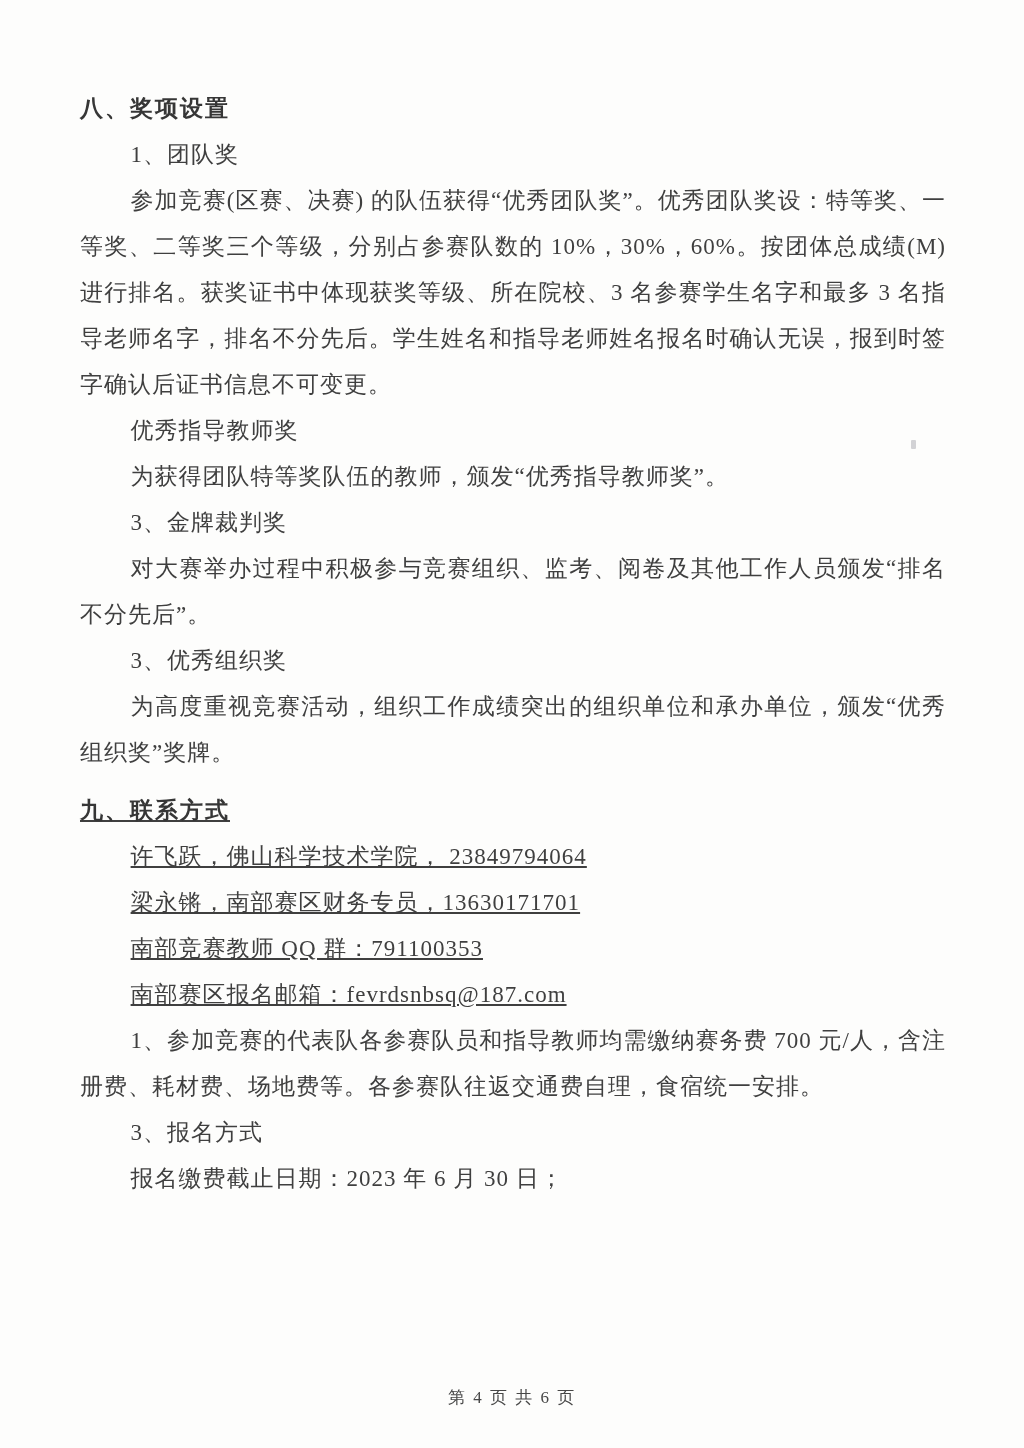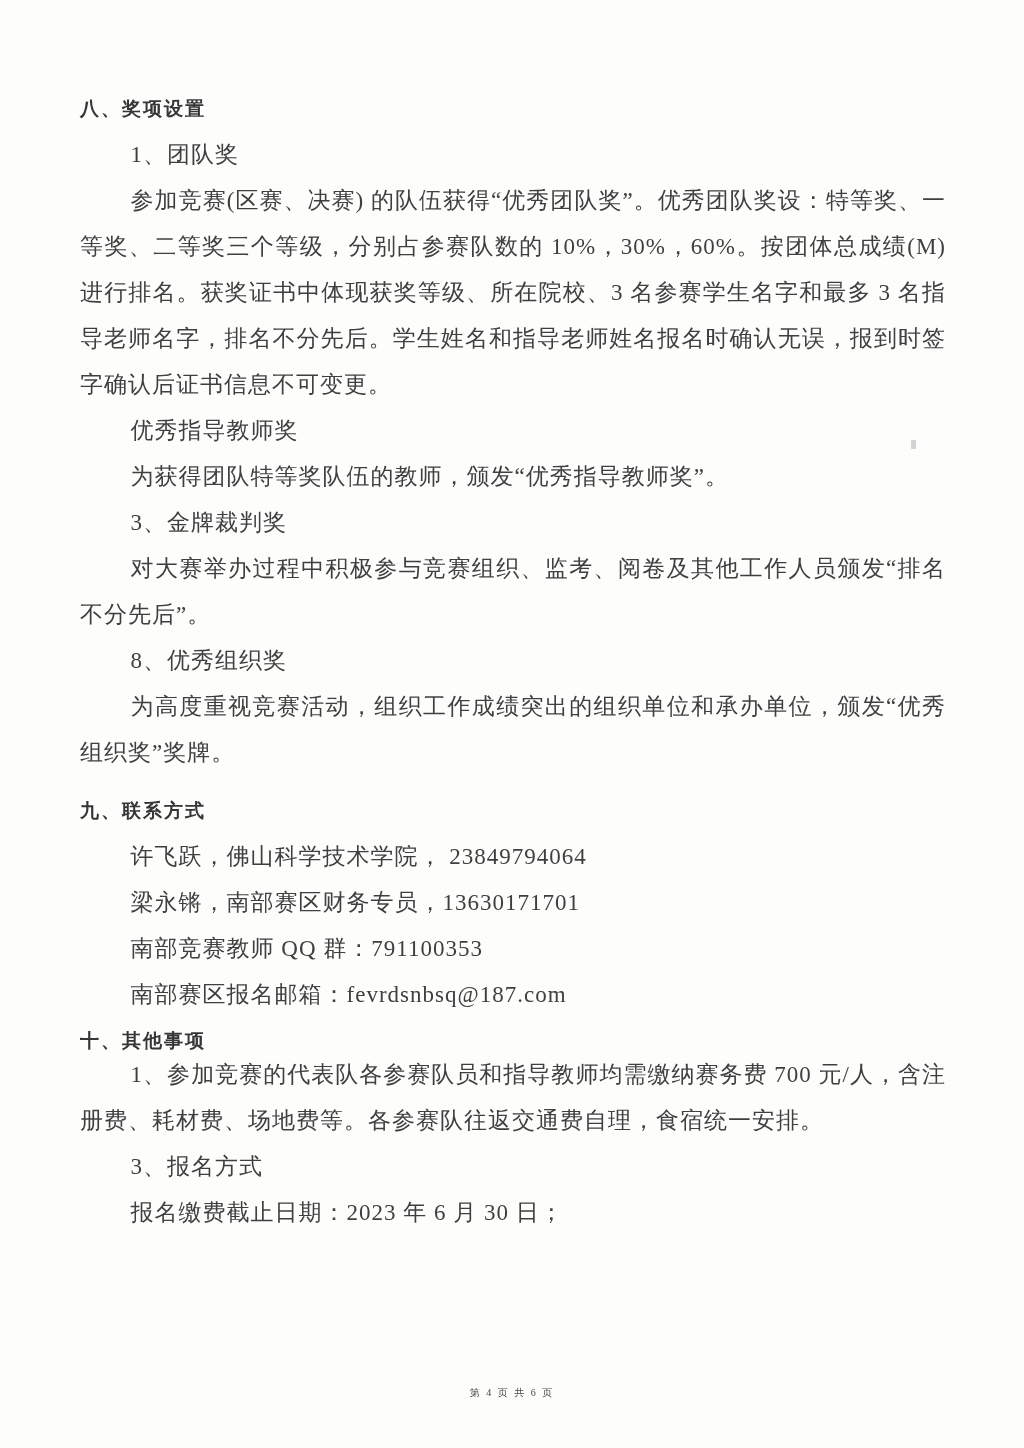--- a/index.html
+++ b/index.html
@@ -29,7 +29,7 @@
   section { margin: 0; padding: 0; }
   h2.hd {
     margin: 0;
-    font-size: 19px;
+    font-size: 23px;
     font-weight: 700;
     color: #363636;
     line-height: 46px;

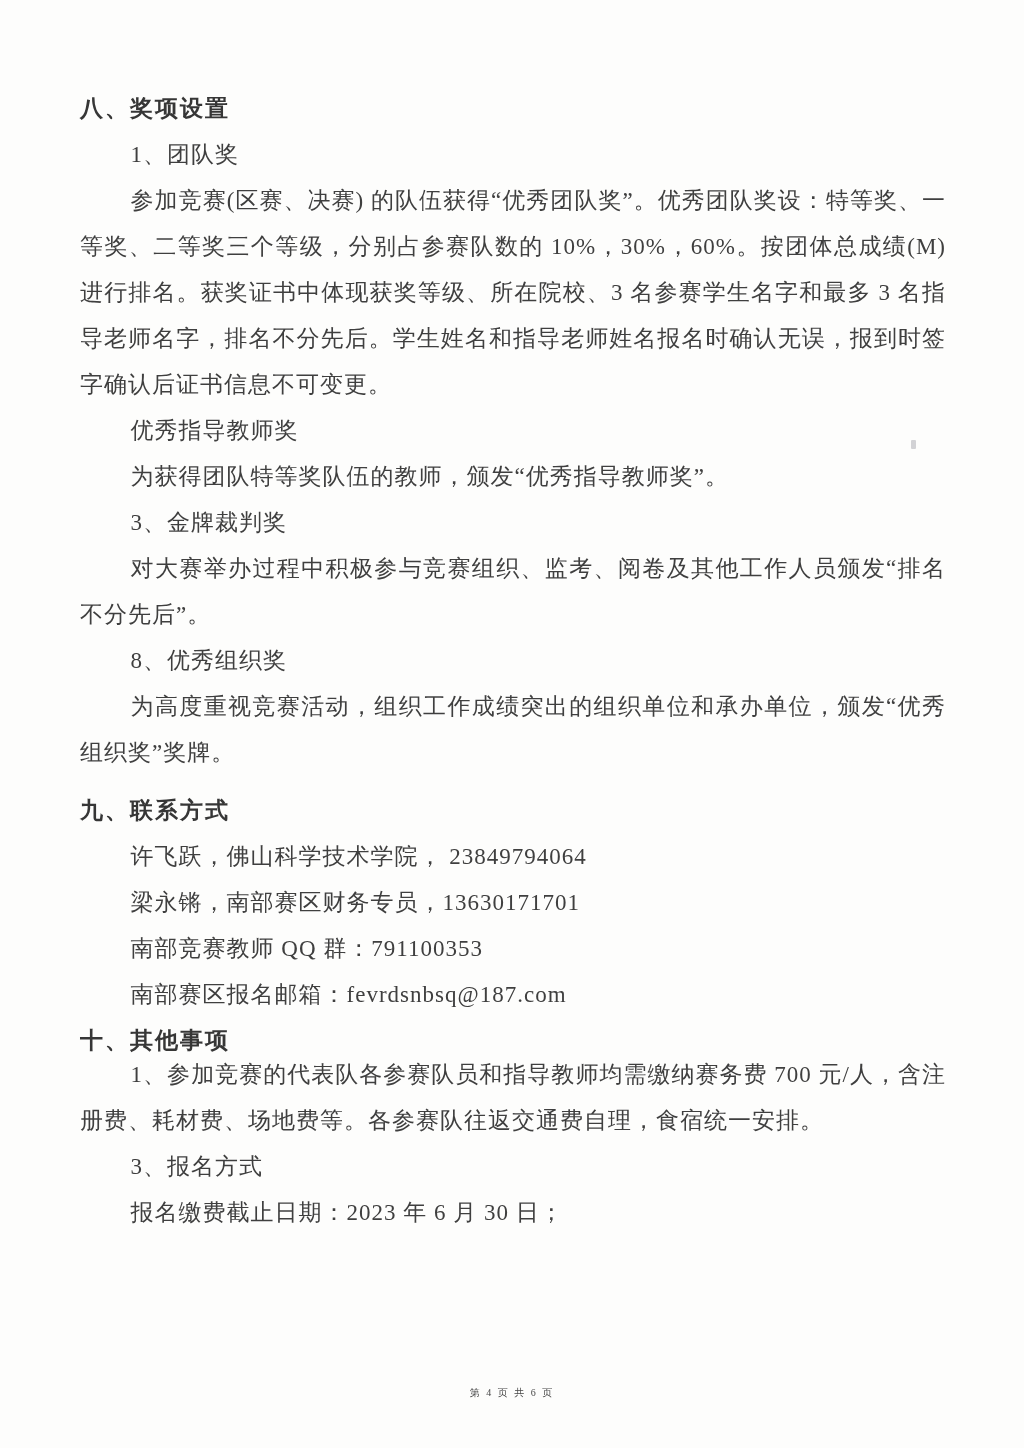--- a/index.html
+++ b/index.html
@@ -76,7 +76,7 @@
       <p class="para">为获得团队特等奖队伍的教师，颁发“优秀指导教师奖”。</p>
       <p class="sub">3、金牌裁判奖</p>
       <p class="para">对大赛举办过程中积极参与竞赛组织、监考、阅卷及其他工作人员颁发“排名不分先后”。</p>
-      <p class="sub">8、优秀组织奖</p>
+      <p class="sub">3、优秀组织奖</p>
       <p class="para">为高度重视竞赛活动，组织工作成绩突出的组织单位和承办单位，颁发“优秀组织奖”奖牌。</p>
     </section>
 

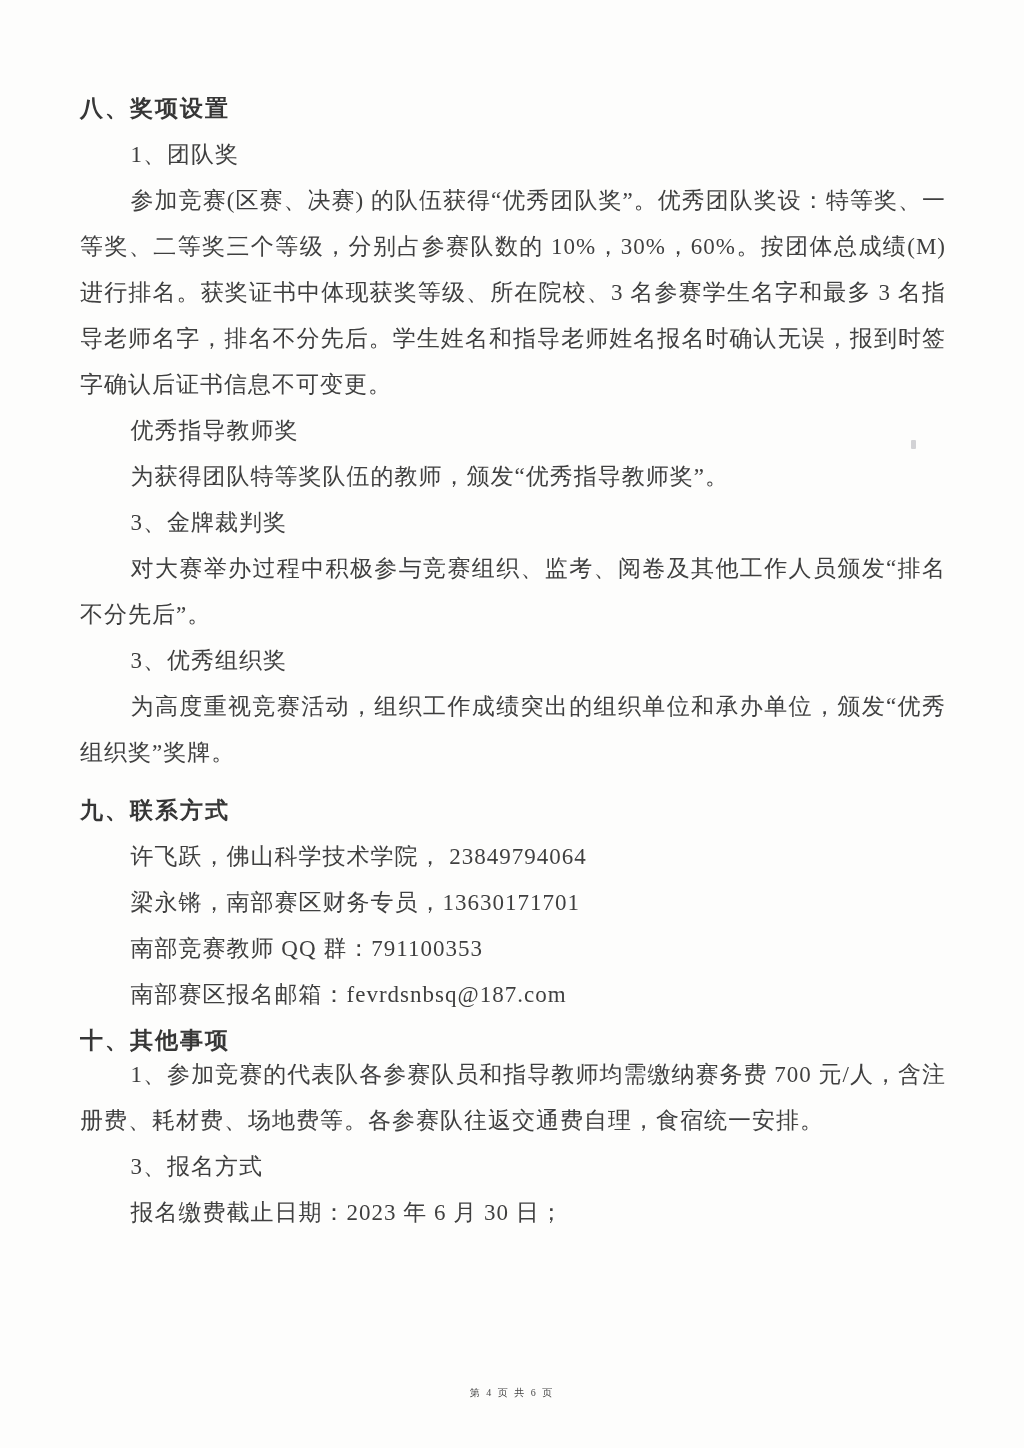--- a/index.html
+++ b/index.html
@@ -38,7 +38,7 @@
   p { margin: 0; }
   p.sub  { text-indent: 2.2em; }
   p.para { text-indent: 2.2em; text-align: justify; }
-  section.sec-contact { margin-top: 12px; }
+  section.sec-contact { margin-top: 12px; text-decoration: underline; }
   section.sec-other h2.hd { margin-bottom: -12px; }
   .footer {
     position: absolute;

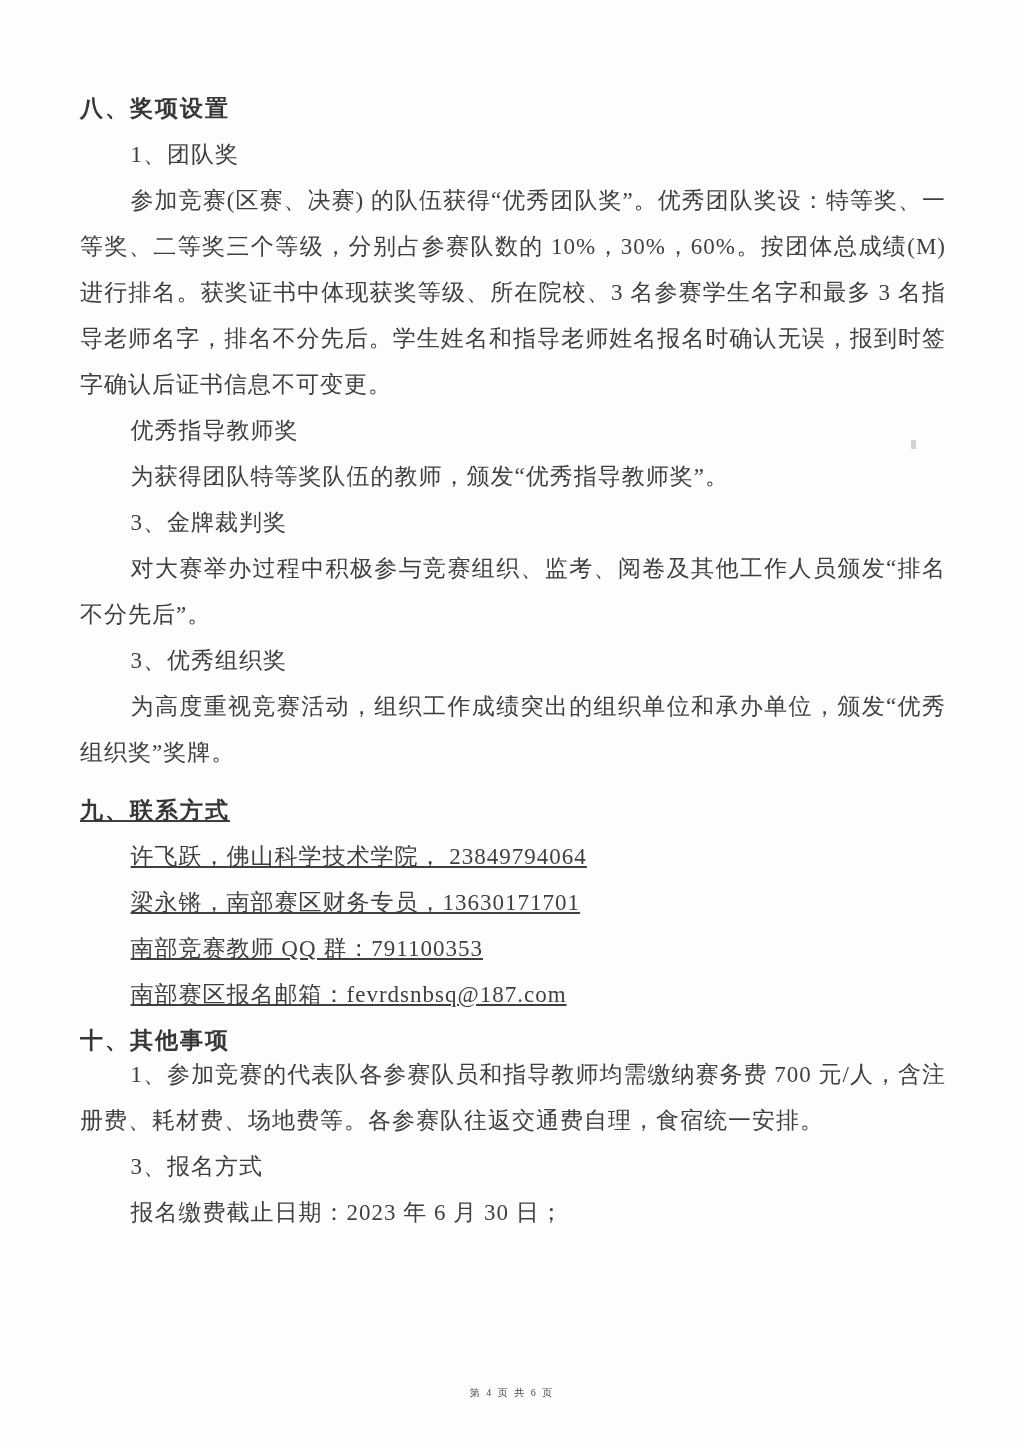--- a/index.html
+++ b/index.html
@@ -89,7 +89,6 @@
     </section>
 
     <section class="sec-other">
-      <h2 class="hd">十、其他事项</h2>
       <p class="para">1、参加竞赛的代表队各参赛队员和指导教师均需缴纳赛务费 700 元/人，含注册费、耗材费、场地费等。各参赛队往返交通费自理，食宿统一安排。</p>
       <p class="sub">3、报名方式</p>
       <p class="sub">报名缴费截止日期：2023 年 6 月 30 日；</p>

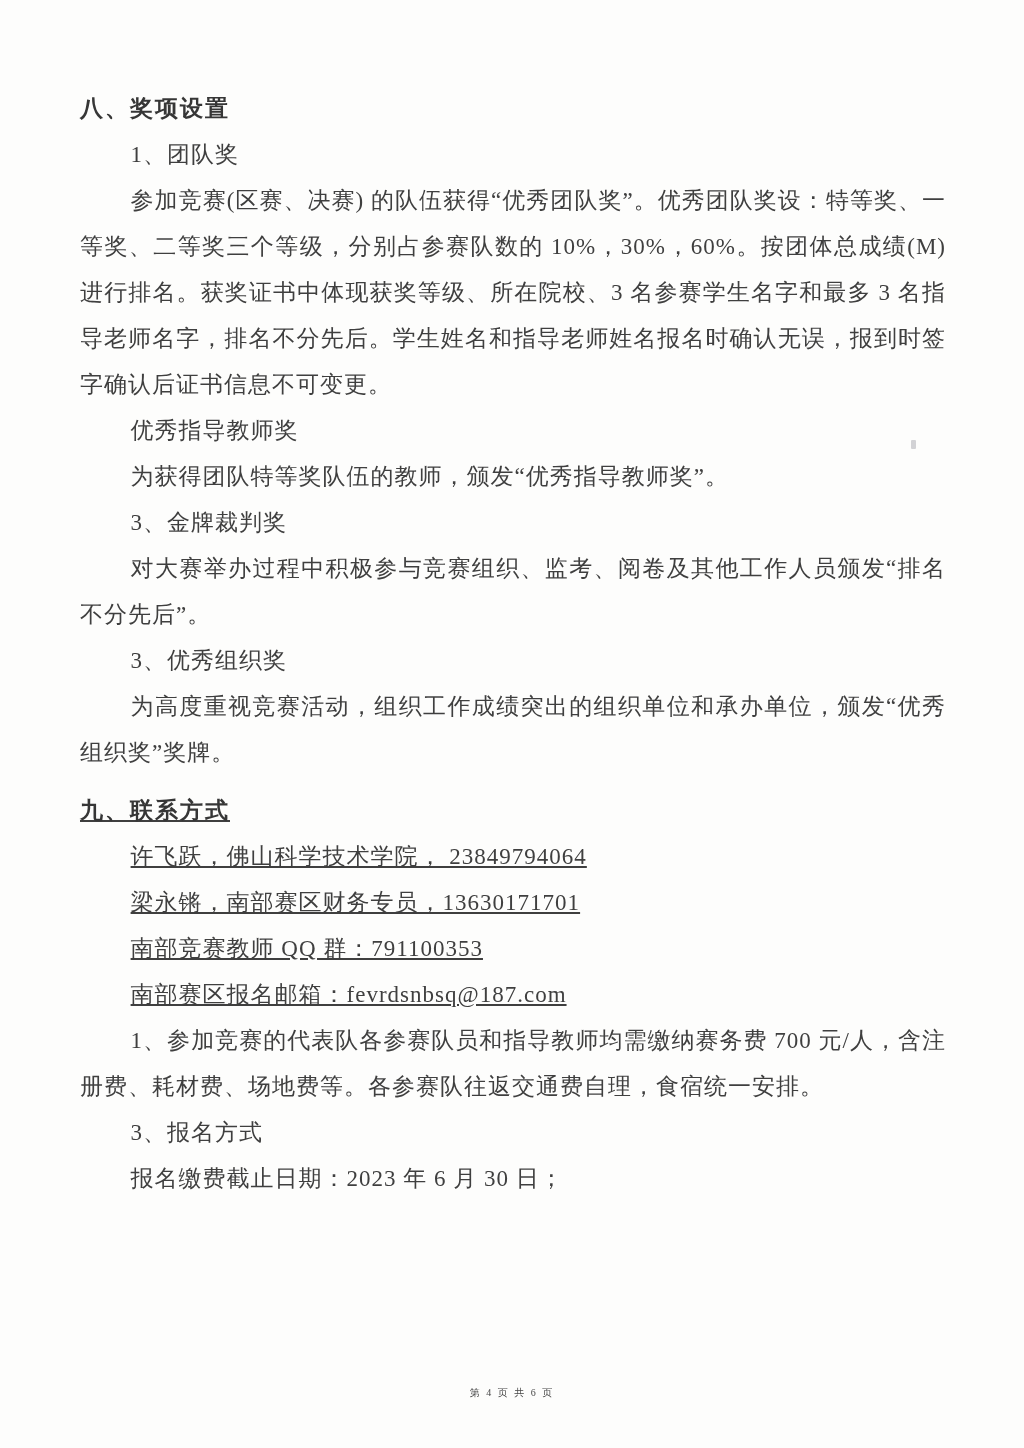--- a/index.html
+++ b/index.html
@@ -46,7 +46,7 @@
     width: 1024px;
     top: 1386px;
     text-align: center;
-    font-size: 10px;
+    font-size: 17px;
     letter-spacing: 2px;
     color: #474747;
   }

